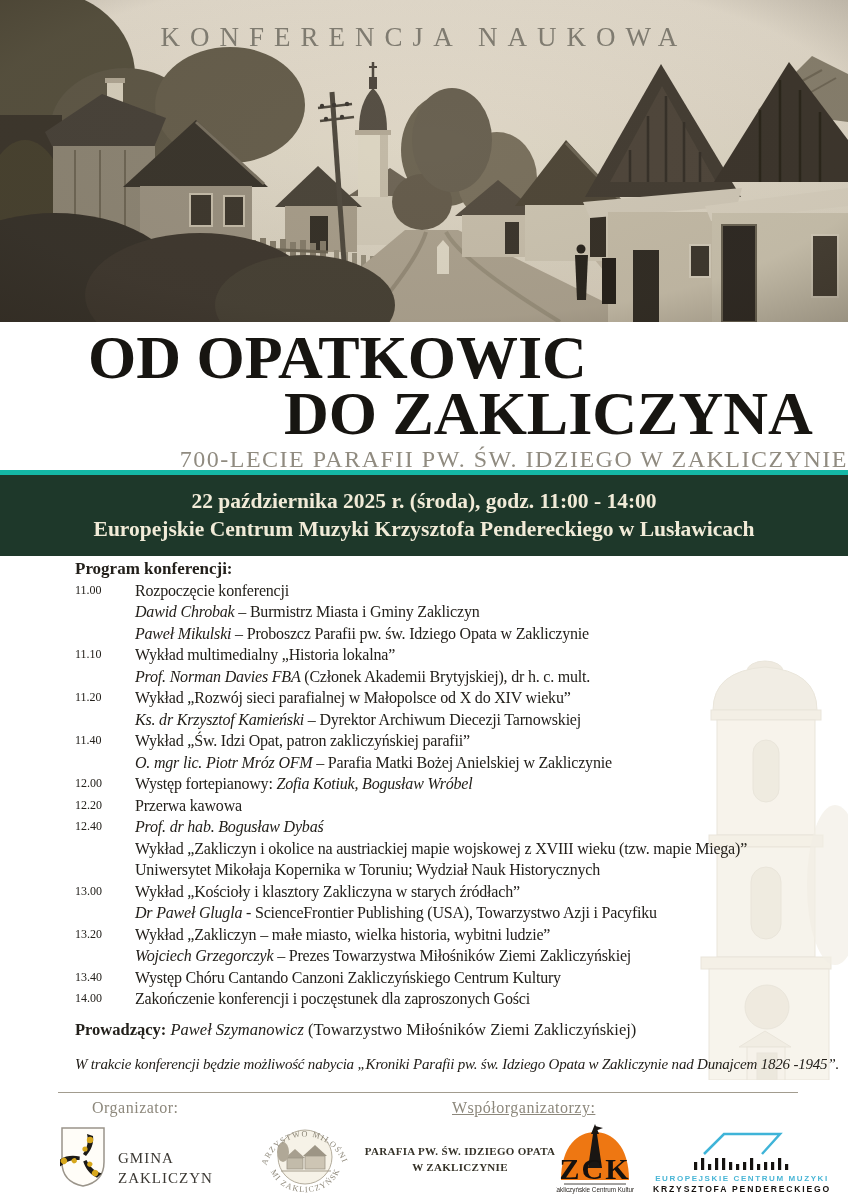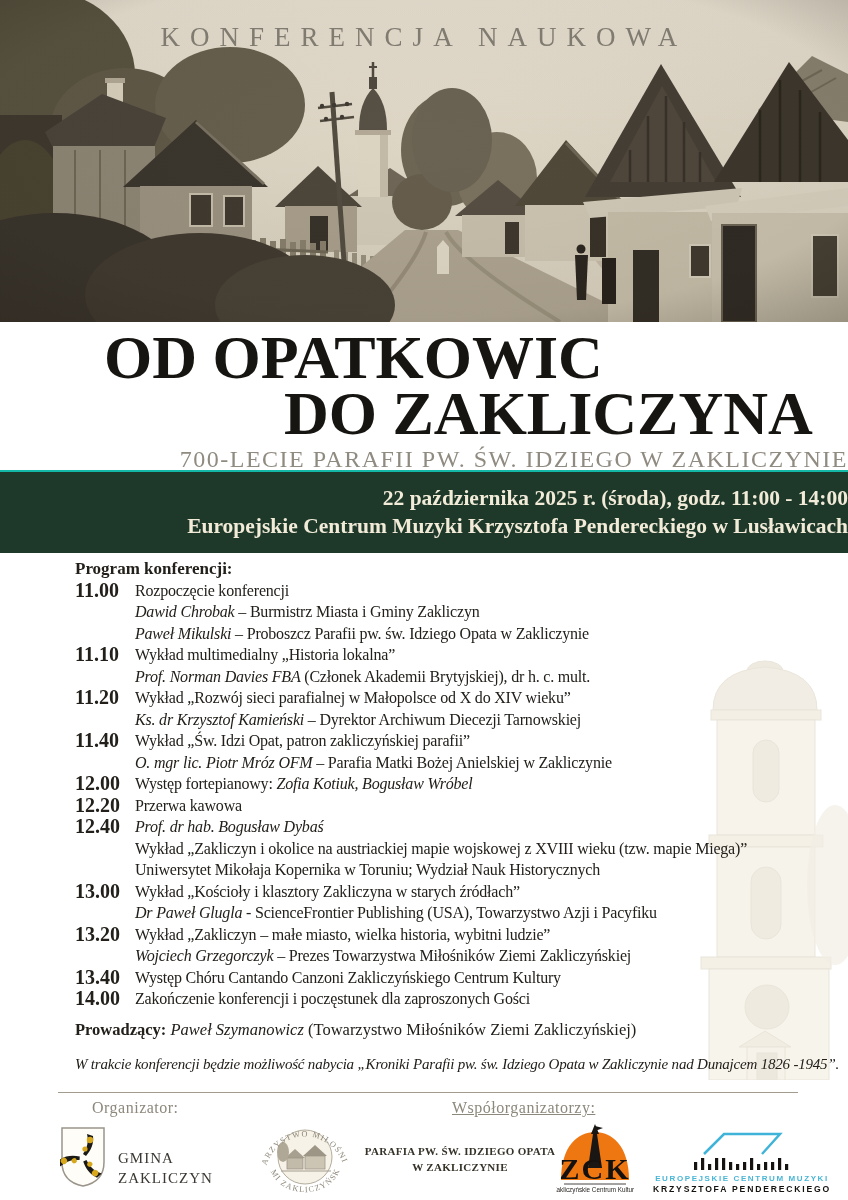--- a/index.html
+++ b/index.html
@@ -15,7 +15,7 @@
   
   .title-block{position:absolute;top:322px;left:0;width:848px;height:148px;}
   .title-line{position:absolute;font-weight:700;color:#171511;font-size:62px;line-height:58px;white-space:nowrap;}
-  .title-line.t1{top:6px;left:104px;}
+  .title-line.t1{top:6px;left:88px;}
   .title-line.t2{top:62px;left:284px;}
   .subtitle{position:absolute;top:124px;left:0;width:100%;text-align:right;
     font-size:24px;letter-spacing:1.5px;color:#908b80;white-space:nowrap;}

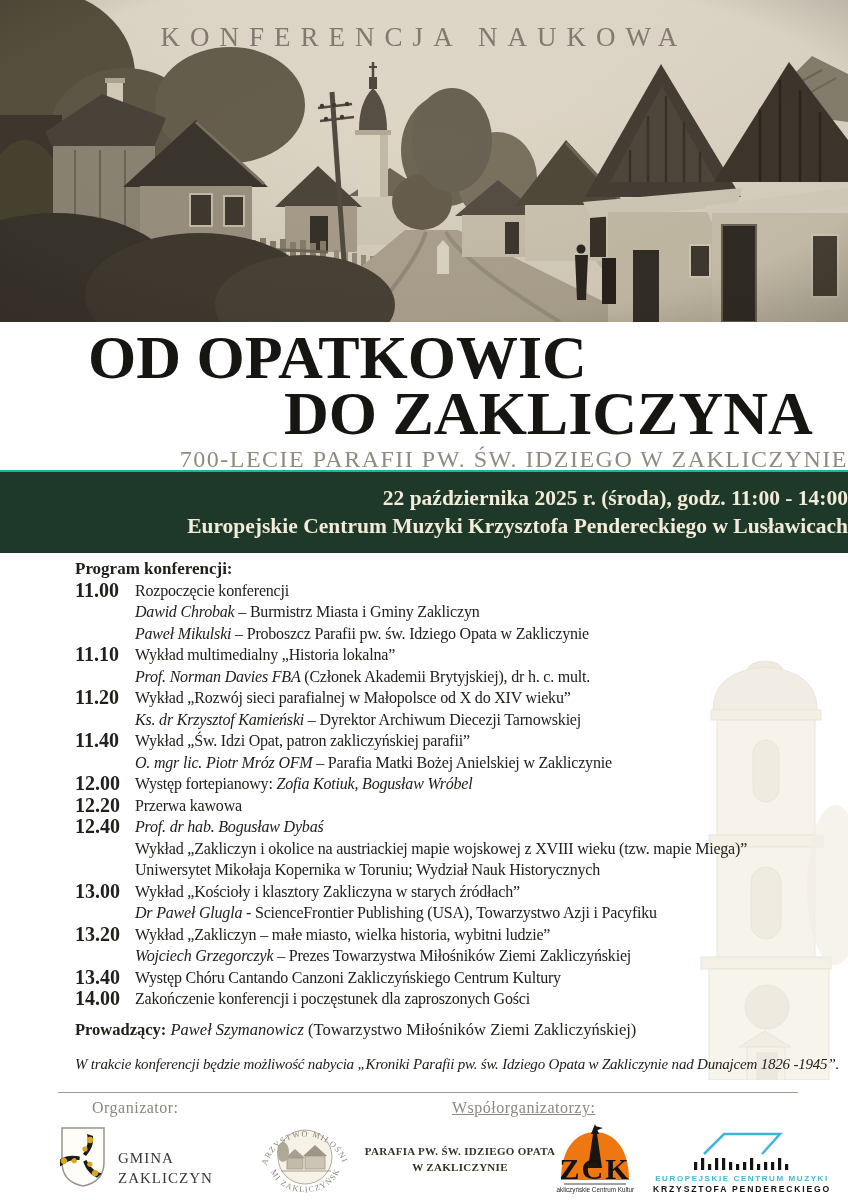--- a/index.html
+++ b/index.html
@@ -22,7 +22,7 @@
 
   
   .green-bar{position:absolute;top:470px;left:0;width:848px;height:81px;background:#1e382a;
-    border-top:2px solid #14b8a6;color:#f1ebd8;text-align:right;}
+    border-top:5px solid #14b8a6;color:#f1ebd8;text-align:center;}
   .green-bar .bar-line{font-weight:700;font-size:21.5px;line-height:28px;}
   .green-bar .inner{padding-top:12px;}
 

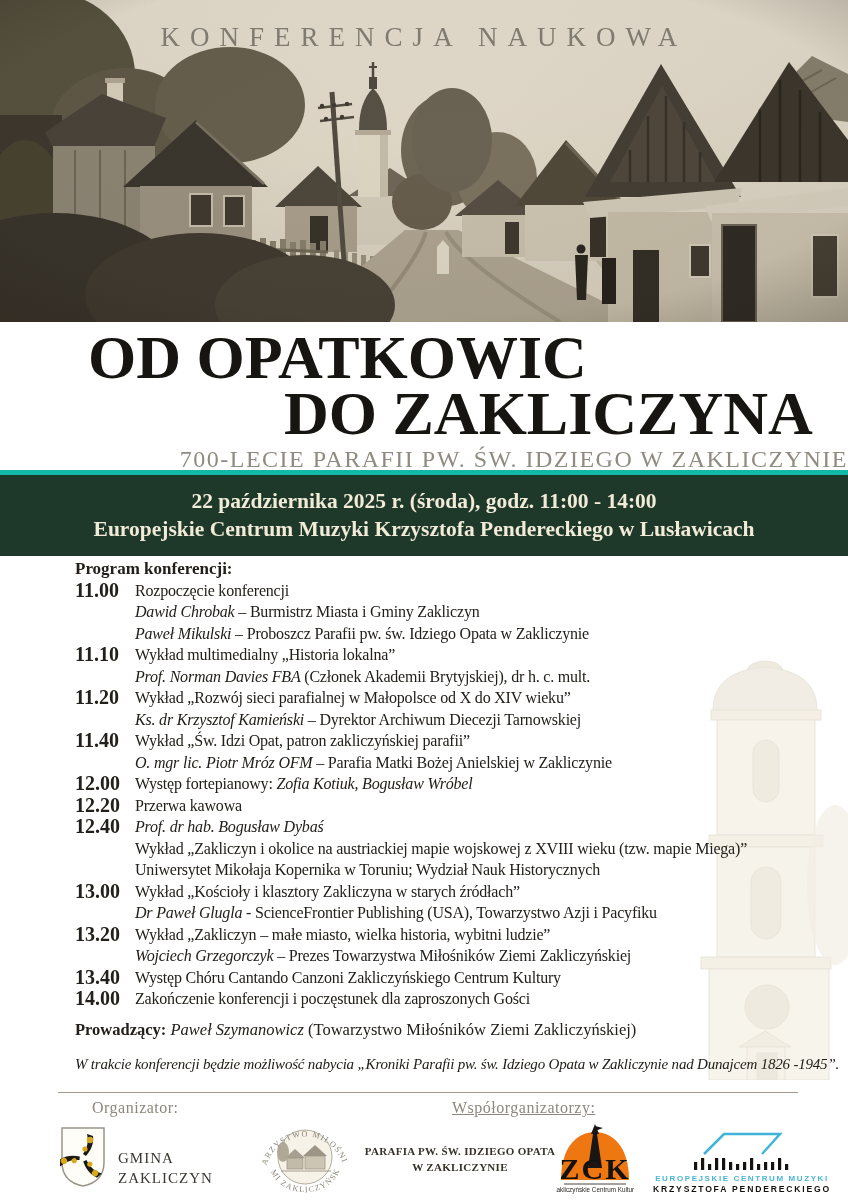--- a/index.html
+++ b/index.html
@@ -33,7 +33,7 @@
   .content-flow{position:absolute;top:558px;left:75px;right:34px;z-index:1;color:#23201b;}
   .program-heading{font-weight:700;font-size:17px;line-height:21.5px;}
   .pitem{display:grid;grid-template-columns:60px 1fr;}
-  .ptime{font-weight:700;font-size:20px;line-height:21.5px;}
+  .ptime{font-weight:400;font-size:12px;line-height:21.5px;}
   .pline{font-size:16px;line-height:21.5px;letter-spacing:-0.2px;white-space:nowrap;}
   .it{font-style:italic;}
   .bd{font-weight:700;}

